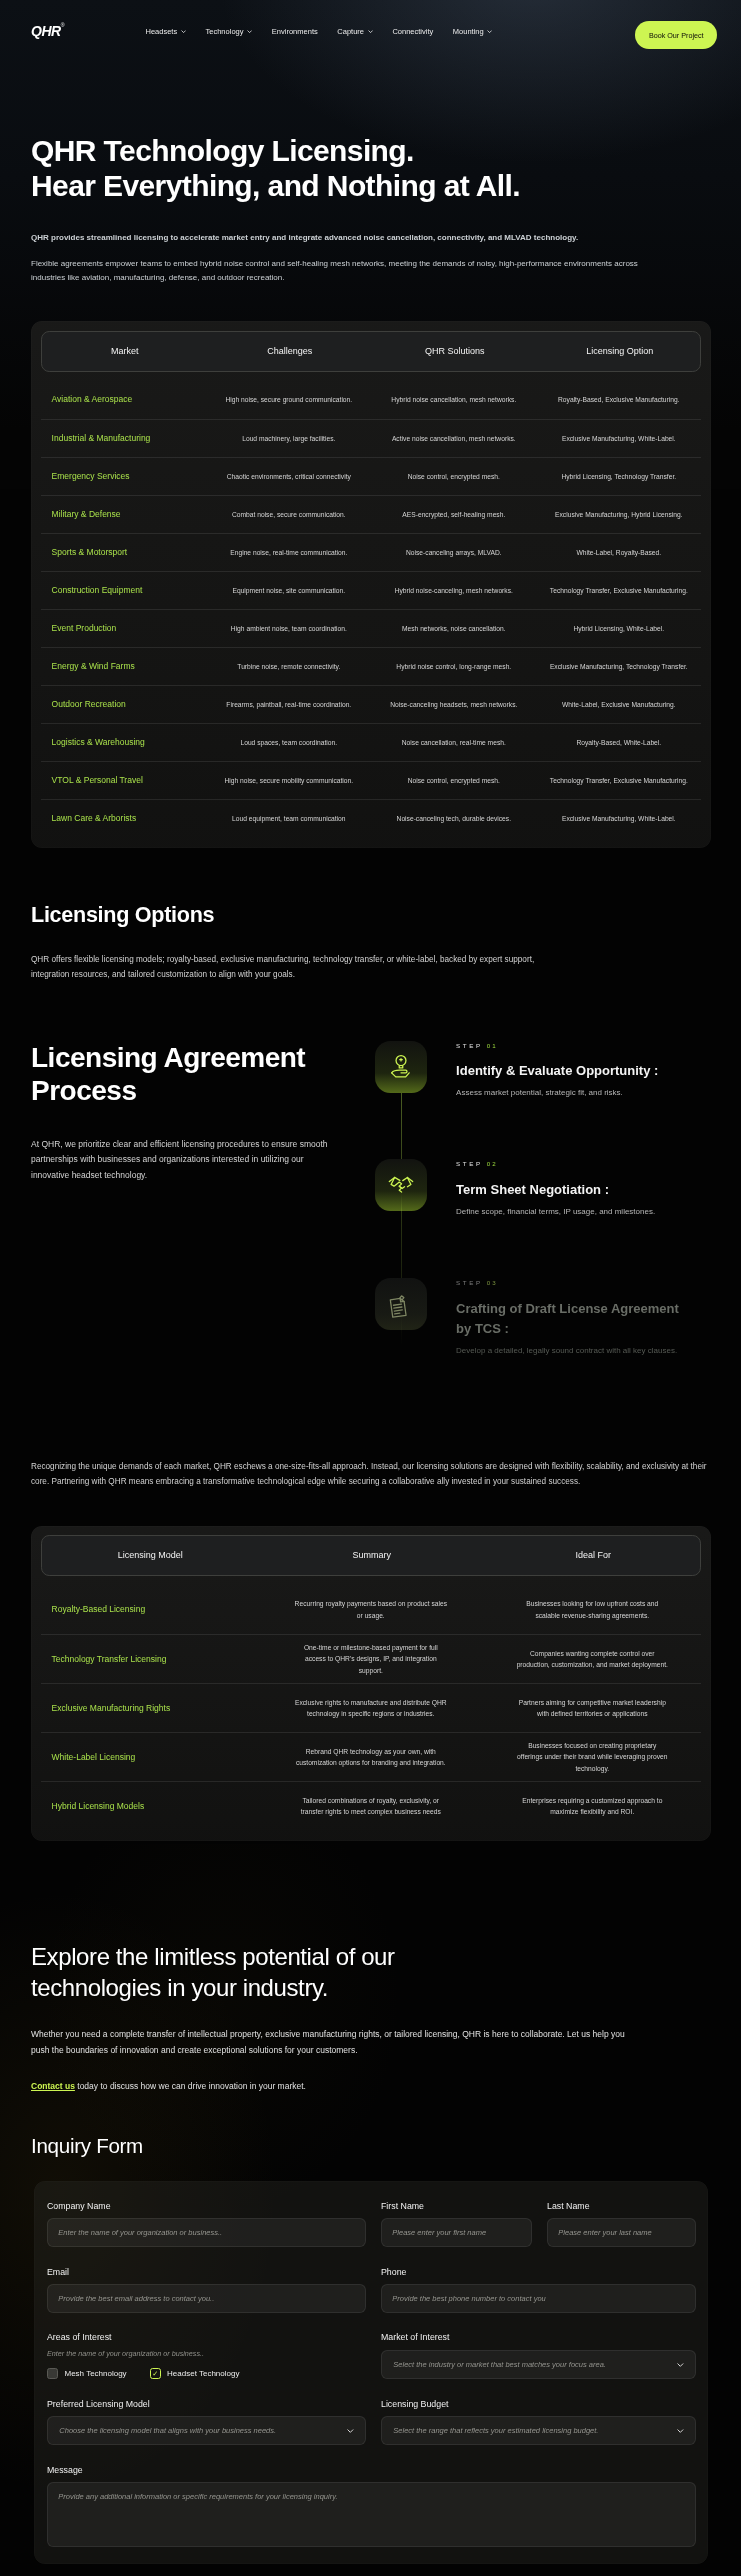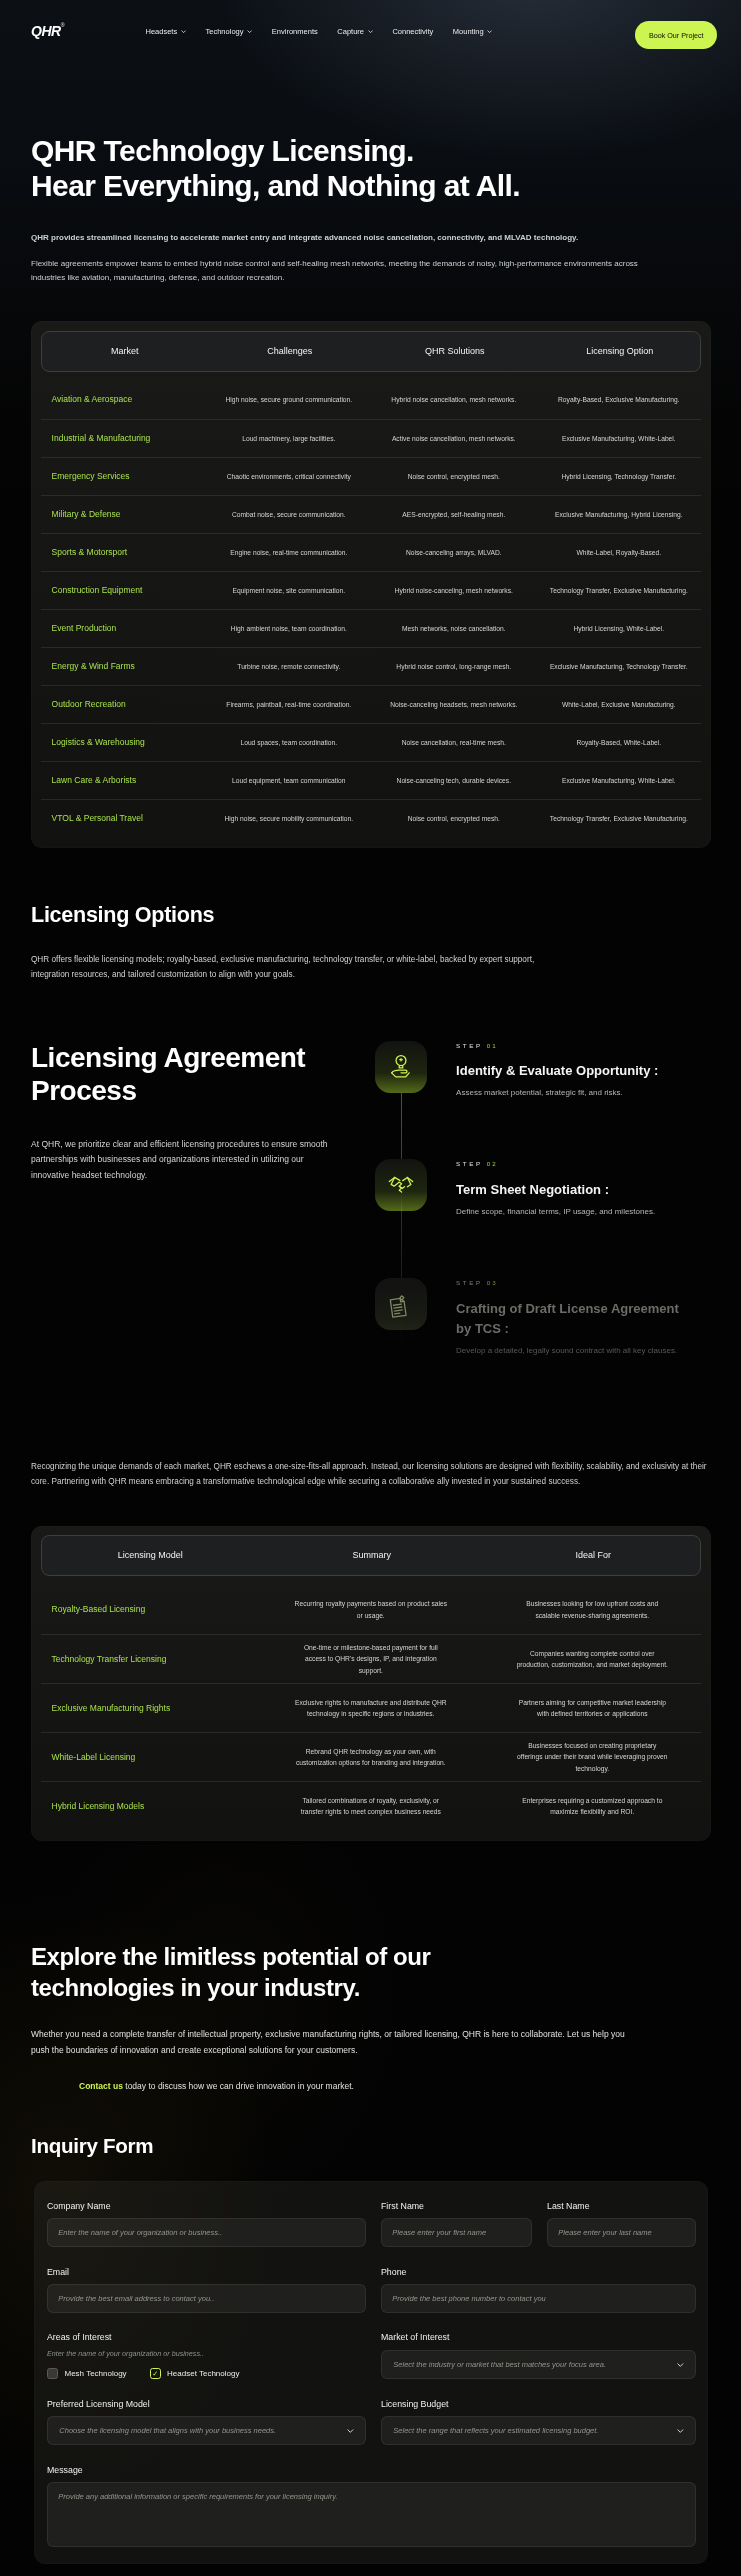--- a/index.html
+++ b/index.html
@@ -248,16 +248,16 @@
           <div class="cell">Royalty-Based, White-Label.</div>
         </div>
       <div class="trow g4">
+          <div class="cell mkt">VTOL &amp; Personal Travel</div>
+          <div class="cell">High noise, secure mobility communication.</div>
+          <div class="cell">Noise control, encrypted mesh.</div>
+          <div class="cell">Technology Transfer, Exclusive Manufacturing.</div>
+        </div>
+      <div class="trow g4">
           <div class="cell mkt">Lawn Care &amp; Arborists</div>
           <div class="cell">Loud equipment, team communication</div>
           <div class="cell">Noise-canceling tech, durable devices.</div>
           <div class="cell">Exclusive Manufacturing, White-Label.</div>
-        </div>
-      <div class="trow g4">
-          <div class="cell mkt">VTOL &amp; Personal Travel</div>
-          <div class="cell">High noise, secure mobility communication.</div>
-          <div class="cell">Noise control, encrypted mesh.</div>
-          <div class="cell">Technology Transfer, Exclusive Manufacturing.</div>
         </div>
     </div>
   </div>

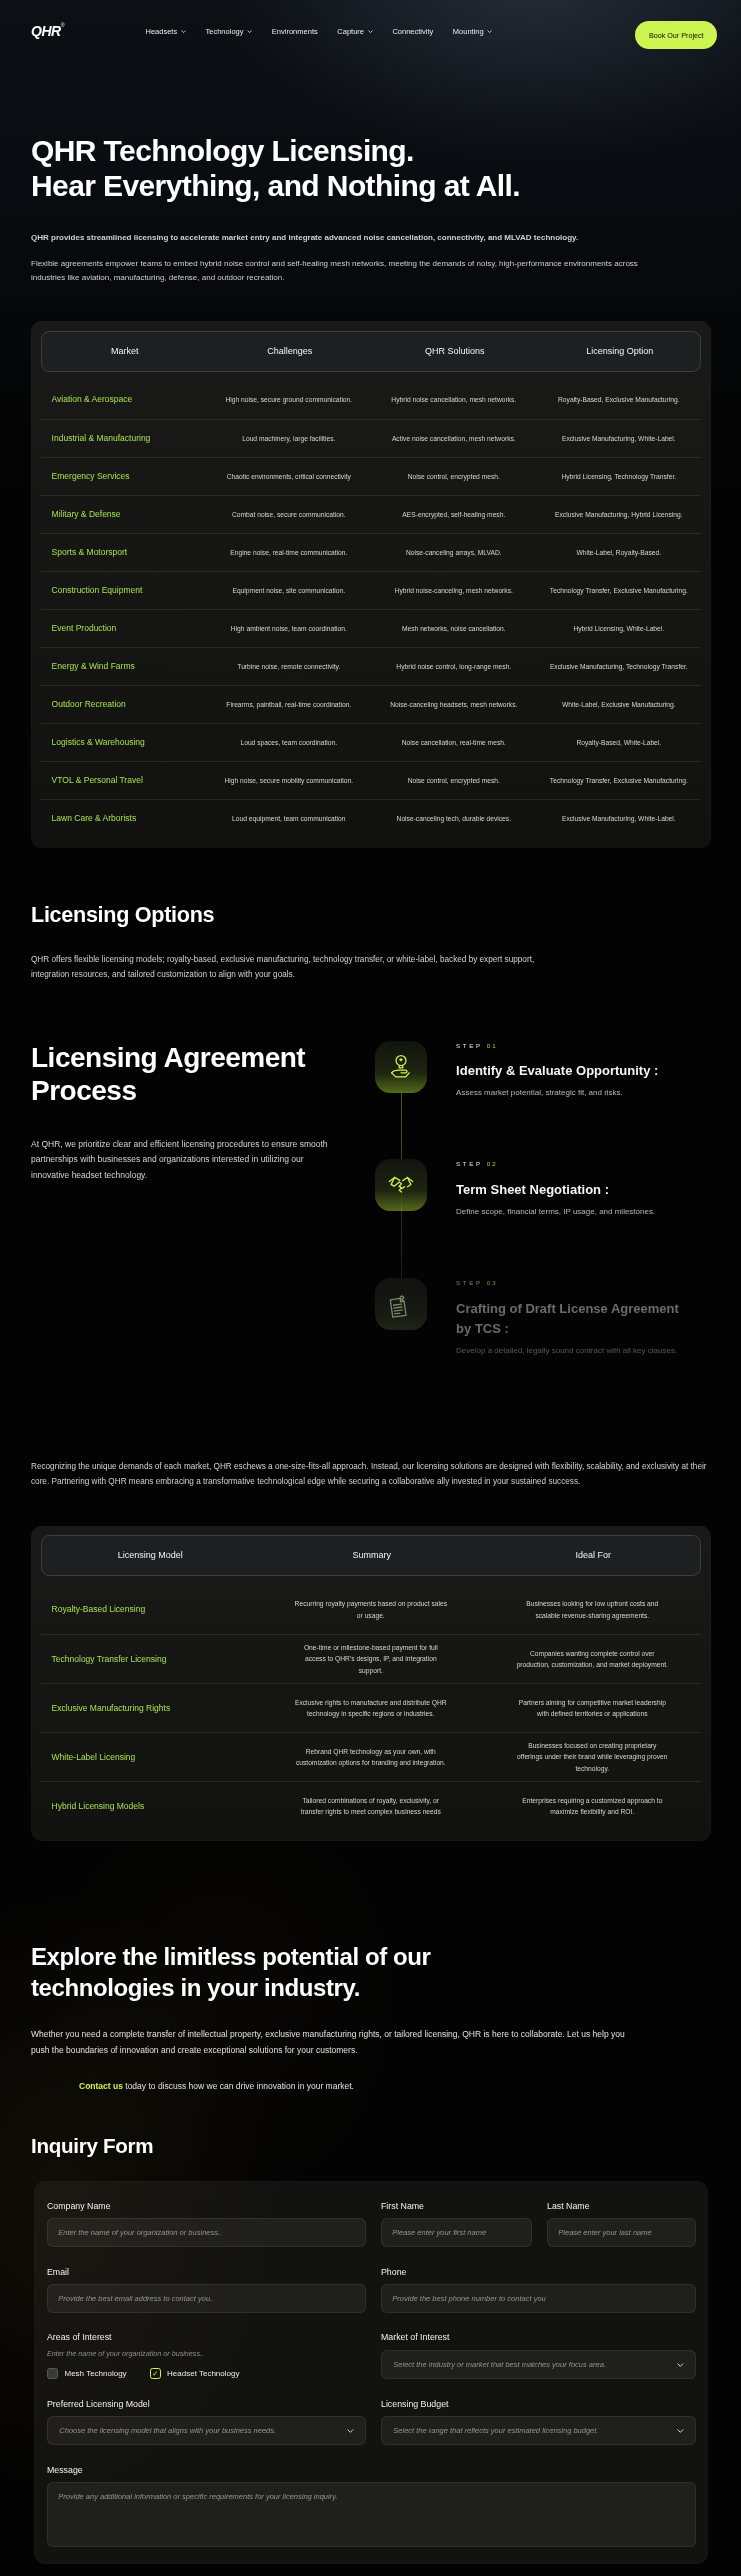--- a/index.html
+++ b/index.html
@@ -92,7 +92,7 @@
 
   
   .explore{margin:101px 31px 0;}
-  .explore h2{font-size:24px;font-weight:700;line-height:1.28;letter-spacing:-0.4px;}
+  .explore h2{font-size:24px;font-weight:400;line-height:1.28;letter-spacing:-0.4px;}
   .explore p{margin-top:23px;font-size:8.5px;color:#e2e2e2;width:613px;line-height:1.85;}
   .contact-line{margin-top:23px;font-size:8.5px;color:#e2e2e2;}
   .contact-line a{color:var(--accent);font-weight:700;cursor:pointer;margin-left:48px;}

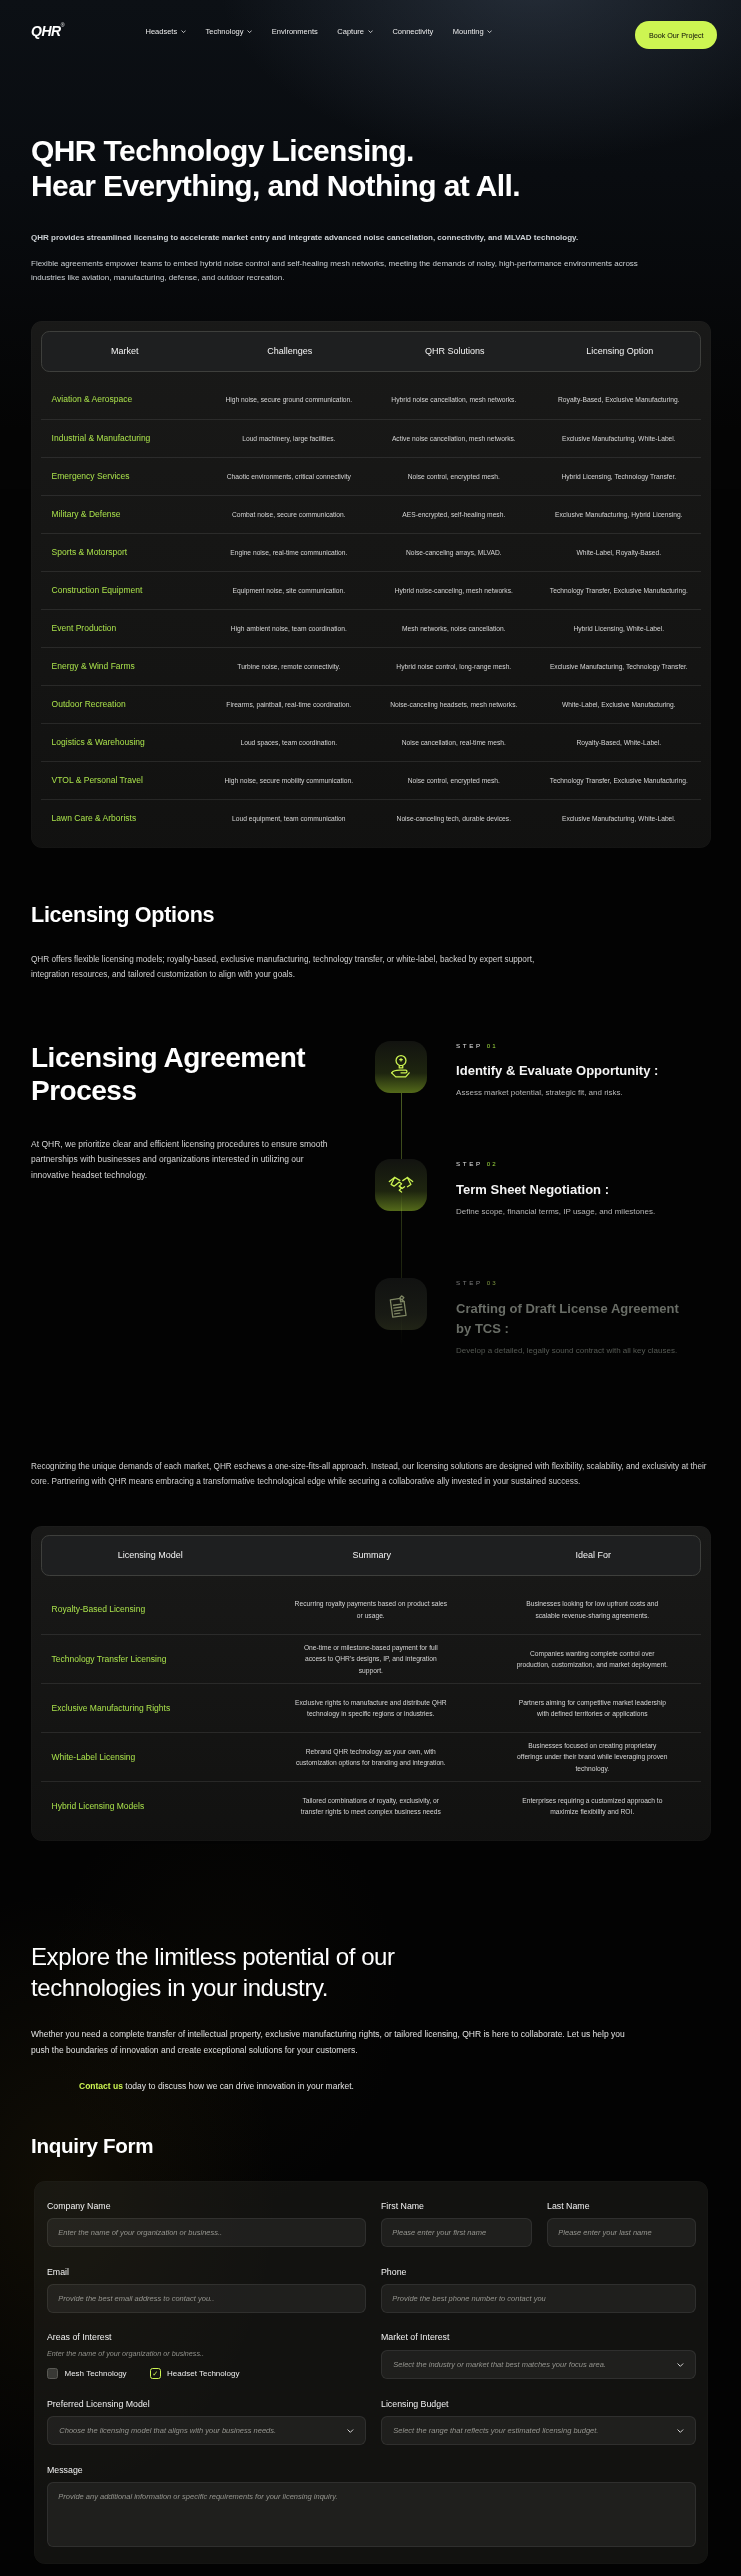--- a/index.html
+++ b/index.html
@@ -95,7 +95,7 @@
   .explore h2{font-size:24px;font-weight:400;line-height:1.28;letter-spacing:-0.4px;}
   .explore p{margin-top:23px;font-size:8.5px;color:#e2e2e2;width:613px;line-height:1.85;}
   .contact-line{margin-top:23px;font-size:8.5px;color:#e2e2e2;}
-  .contact-line a{color:var(--accent);font-weight:700;cursor:pointer;margin-left:48px;}
+  .contact-line a{color:var(--accent);font-weight:700;text-decoration:underline;cursor:pointer;}
 
   
   .inquiry-title{margin:43px 31px 0;font-size:20.6px;font-weight:700;letter-spacing:-0.3px;}

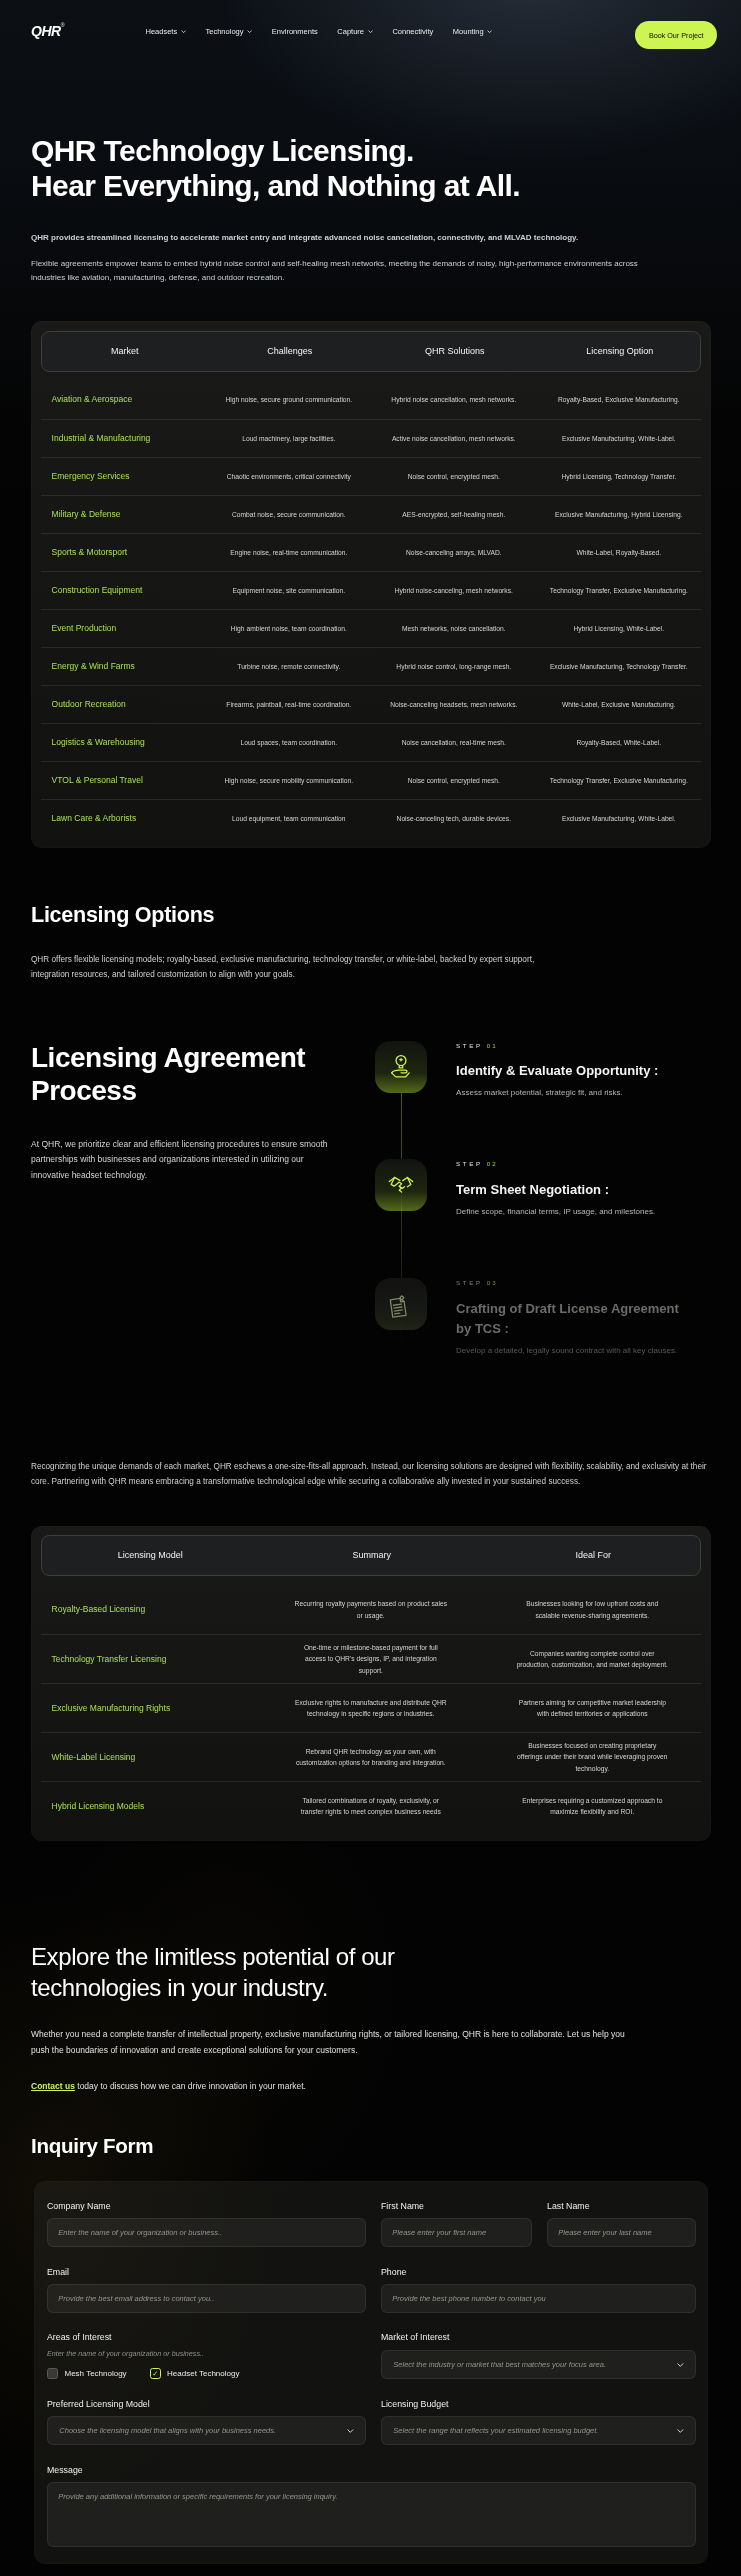--- a/index.html
+++ b/index.html
@@ -98,7 +98,7 @@
   .contact-line a{color:var(--accent);font-weight:700;text-decoration:underline;cursor:pointer;}
 
   
-  .inquiry-title{margin:43px 31px 0;font-size:20.6px;font-weight:700;letter-spacing:-0.3px;}
+  .inquiry-title{margin:43px 31px 0;font-size:20.6px;font-weight:400;letter-spacing:-0.3px;}
   .form-panel{margin:23px auto 0;width:674px;border-radius:11.3px;padding:19.6px 11.3px 15.5px 13px;
     background:rgba(38,37,34,.45);box-shadow:0 0 0 0.5px rgba(255,255,255,.03) inset;}
   .fgrid{display:grid;grid-template-columns:319px 151px 149px;column-gap:15px;margin-bottom:19.6px;}

